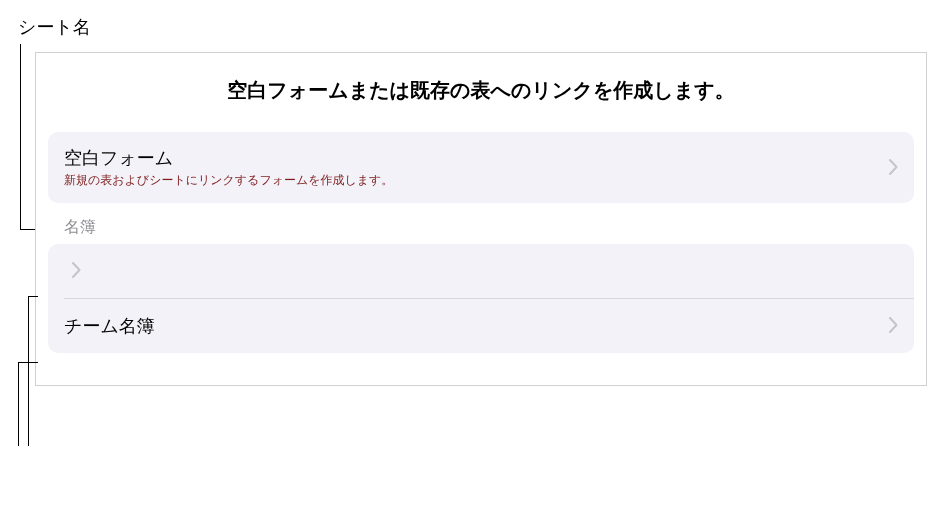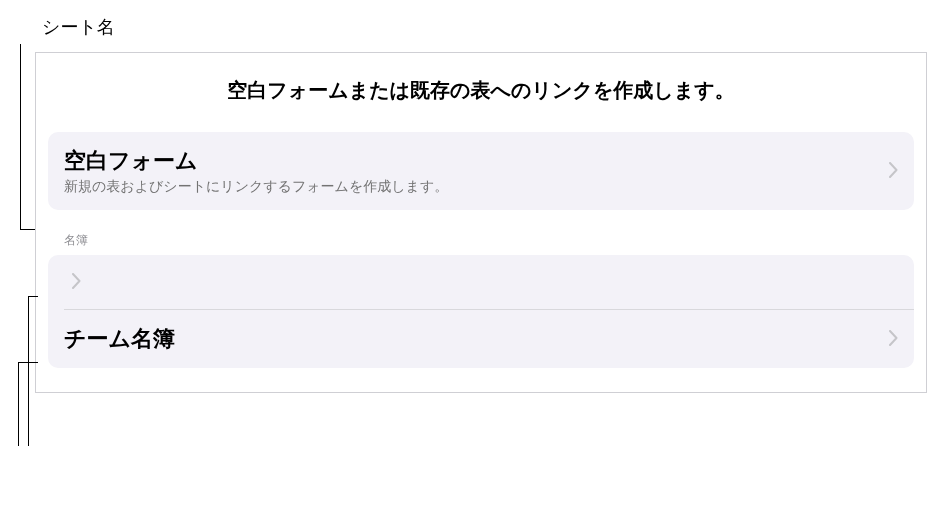--- a/index.html
+++ b/index.html
@@ -17,7 +17,7 @@
     .callout-label-top {
       position: absolute;
       top: 15px;
-      left: 42px;
+      left: 18px;
       font-size: 18px;
       color: #000;
     }

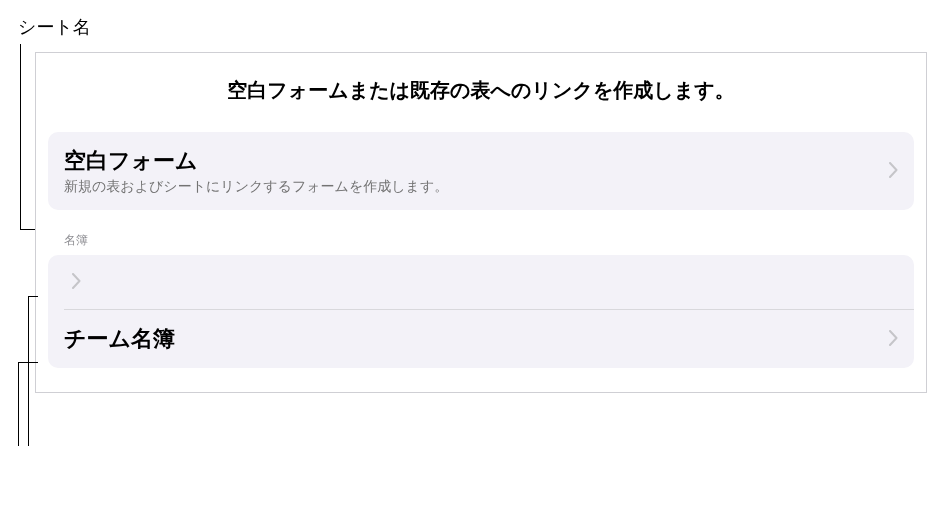--- a/index.html
+++ b/index.html
@@ -63,7 +63,7 @@
       right: 8px;
       border: 1px solid #cfcfd4;
       background: #ffffff;
-      padding: 24px 12px 24px 12px;
+      padding: 24px 12px 32px 12px;
     }
     .panel-title {
       text-align: center;

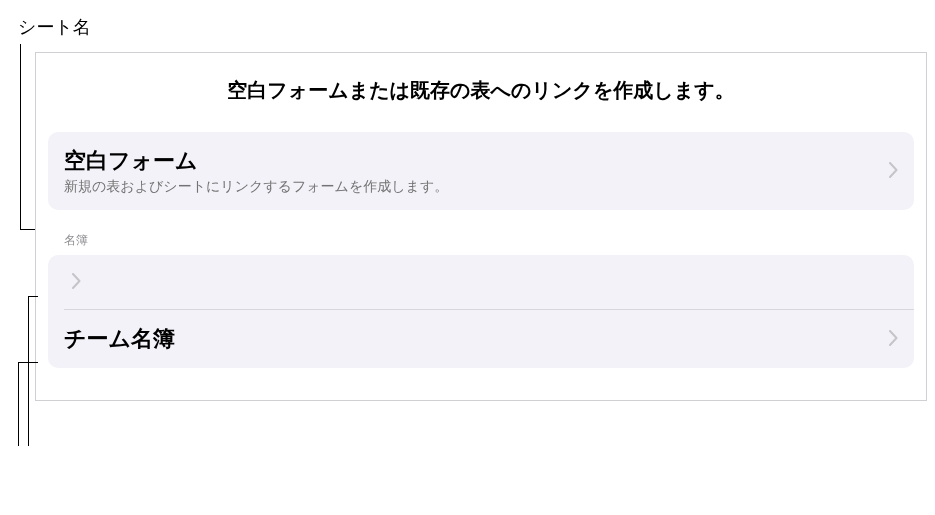--- a/index.html
+++ b/index.html
@@ -87,9 +87,9 @@
       flex: 1;
     }
     .row-title {
-      font-size: 22px;
+      font-size: 18px;
       color: #000;
-      font-weight: 700;
+      font-weight: 400;
     }
     .row-subtitle {
       font-size: 14px;

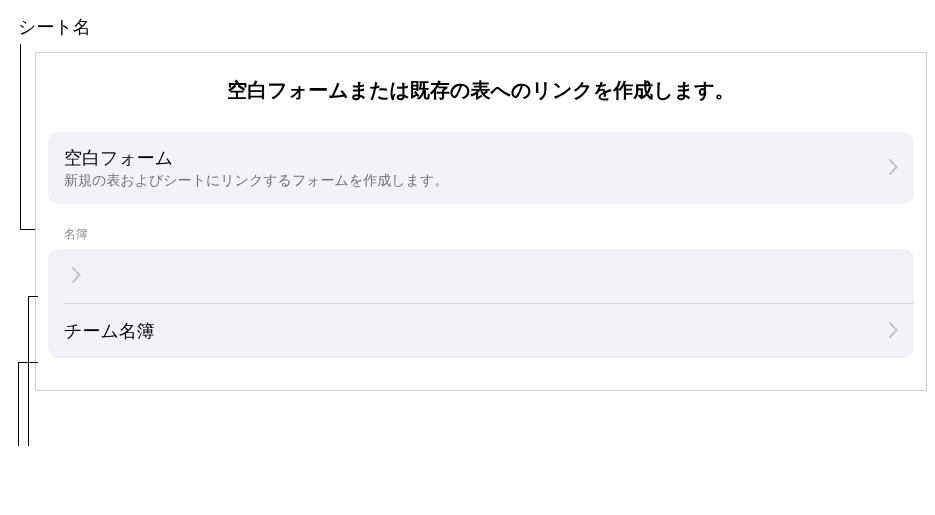--- a/index.html
+++ b/index.html
@@ -92,8 +92,8 @@
       font-weight: 400;
     }
     .row-subtitle {
-      font-size: 14px;
-      color: #737373;
+      font-size: 12px;
+      color: #7f1d1d;
       margin-top: 2px;
     }
     .chevron {

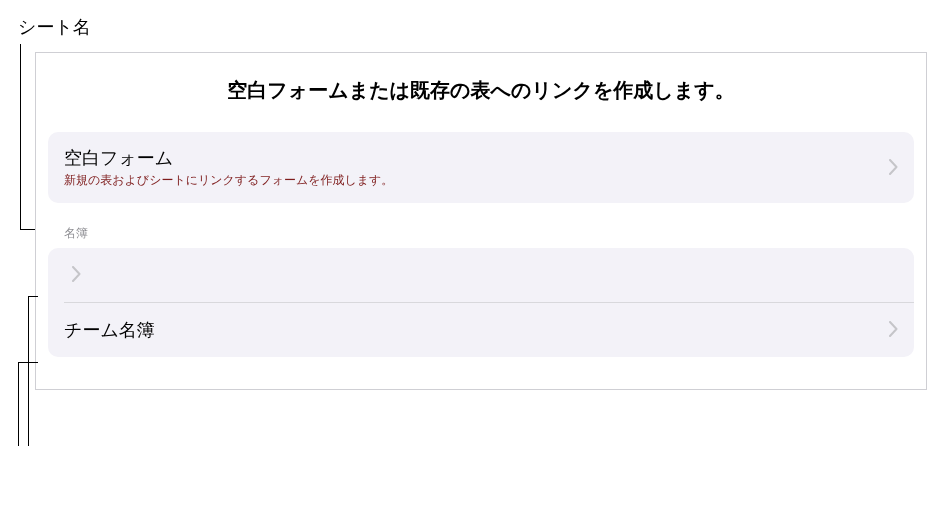--- a/index.html
+++ b/index.html
@@ -103,9 +103,9 @@
       margin-left: 8px;
     }
     .section-header {
-      font-size: 12px;
+      font-size: 16px;
       color: #8e8e93;
-      margin: 22px 0 6px 16px;
+      margin: 14px 0 6px 16px;
     }
     .divider {
       height: 1px;

